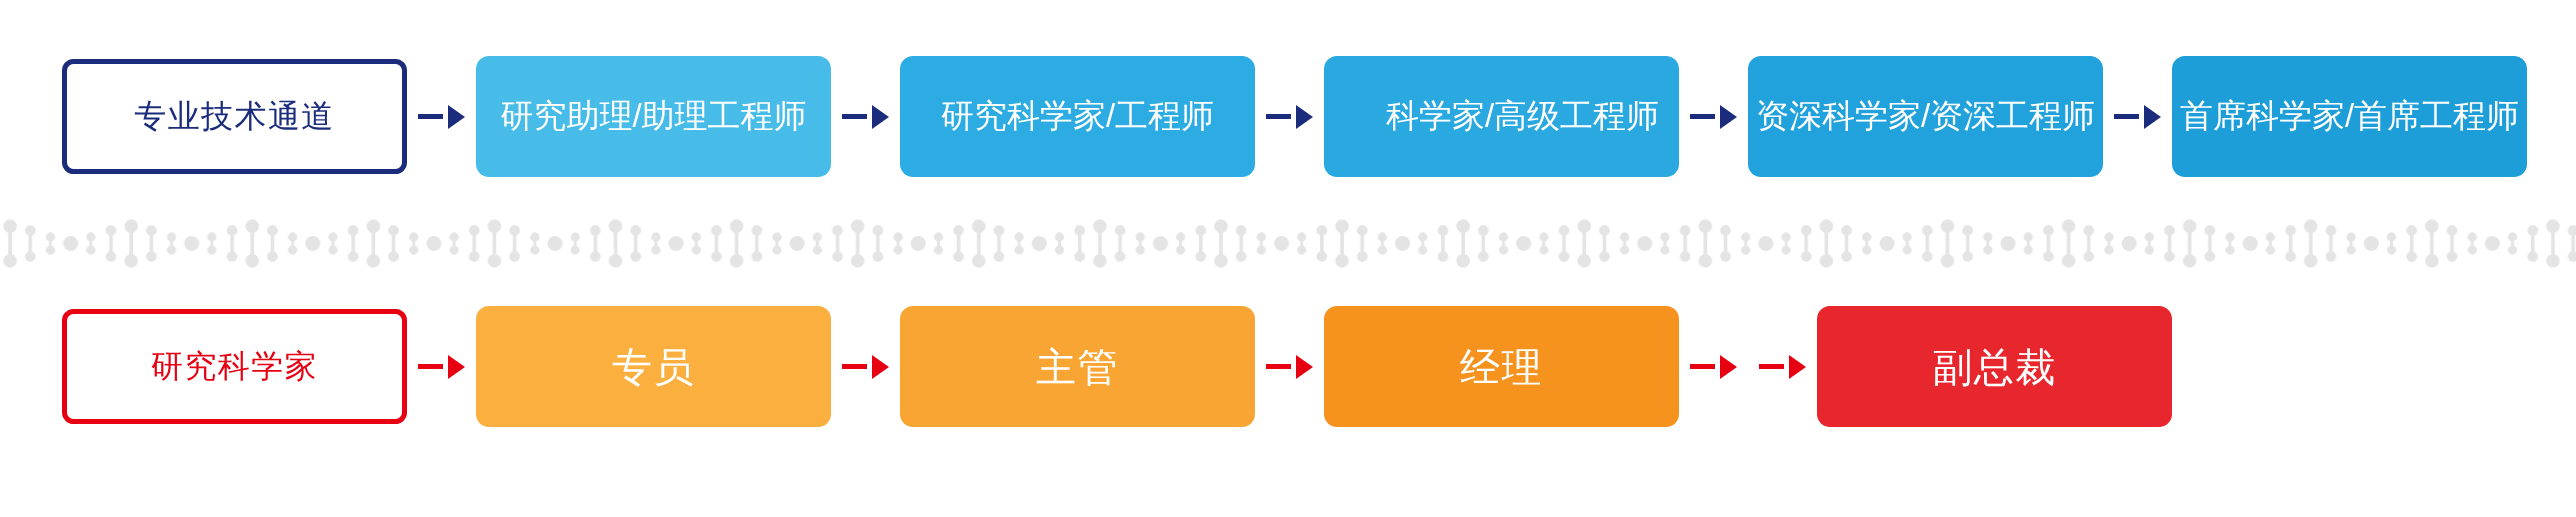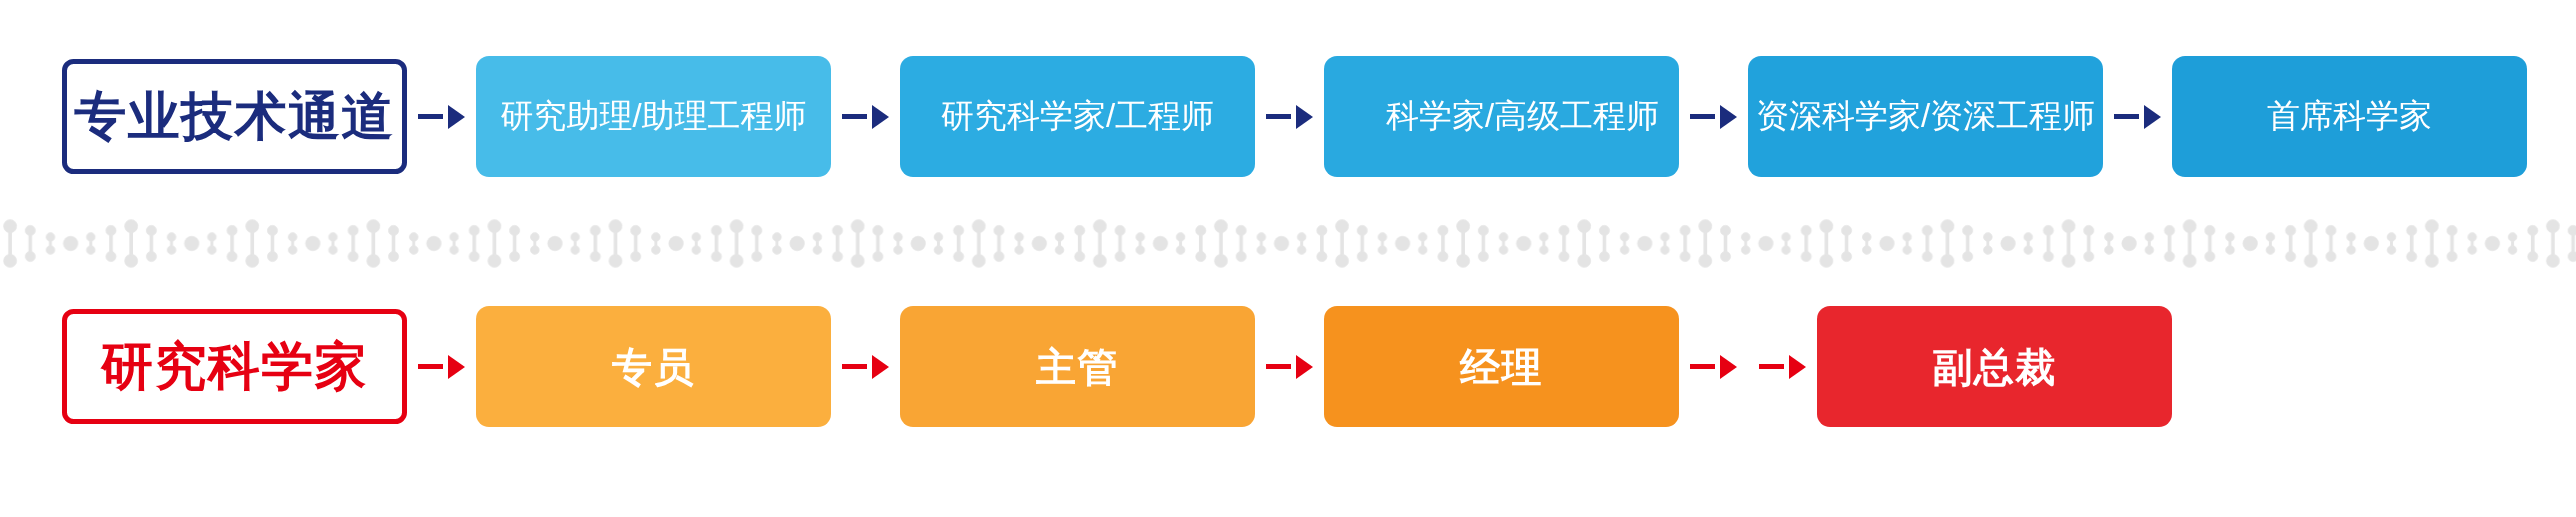--- a/index.html
+++ b/index.html
@@ -30,8 +30,8 @@
     flex: 0 0 auto;
   }
   .label-box span {
-    font-size: 52px;
-    font-weight: bold;
+    font-size: 32px;
+    font-weight: normal;
     letter-spacing: 1.4px;
   }
   .arrow {

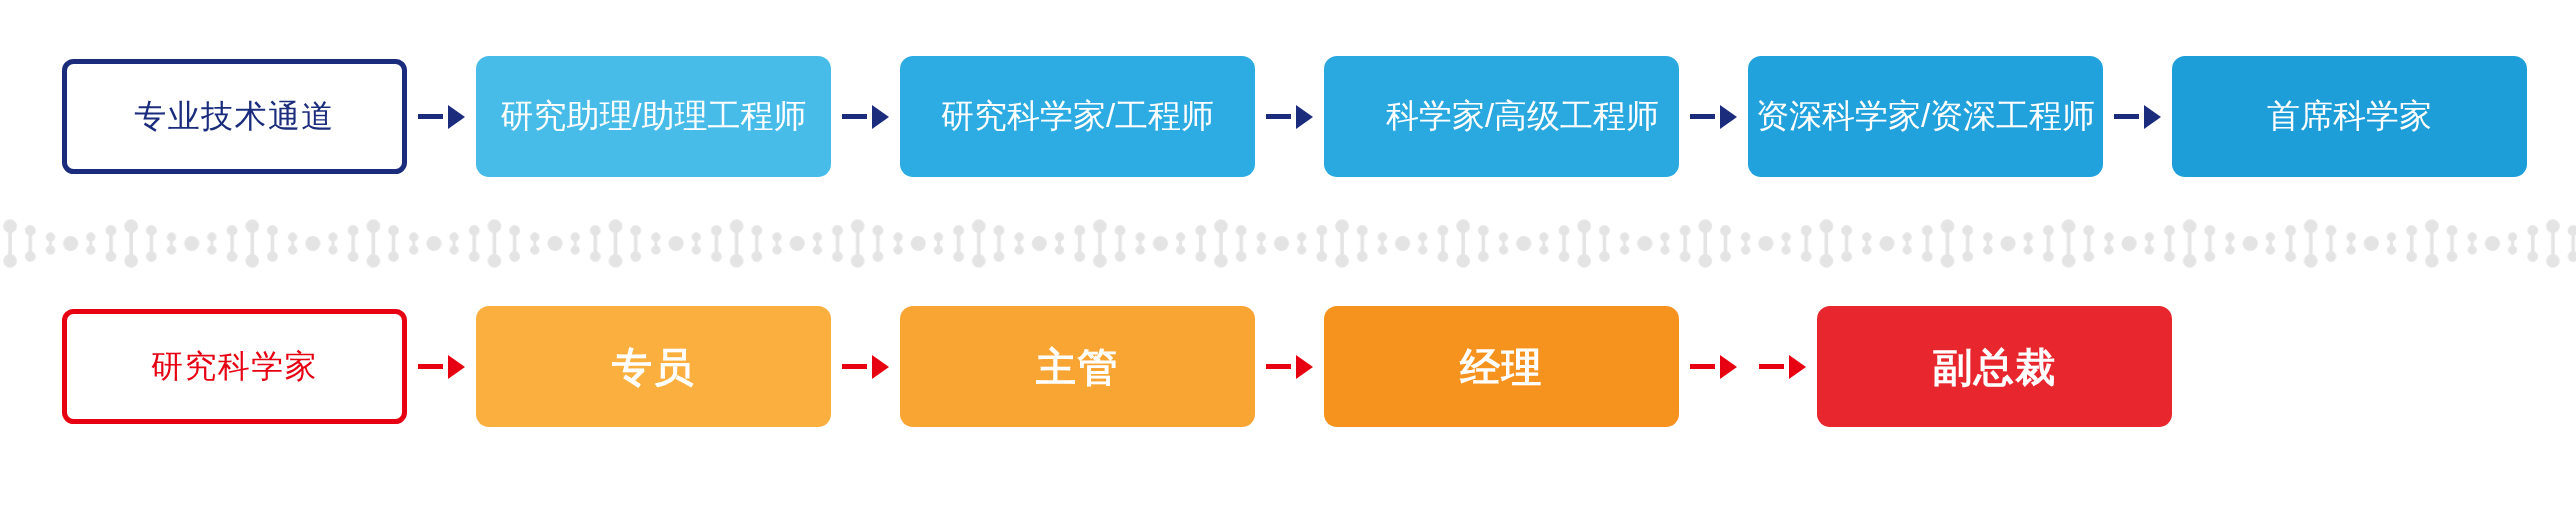--- a/index.html
+++ b/index.html
@@ -150,6 +150,7 @@
 
   <div class="stage" style="background-color: rgb(30, 158, 217);">
     <span class="l1">首席科学家</span>
+    <span class="l2">/首席工程师</span>
   </div>
 
 </div>

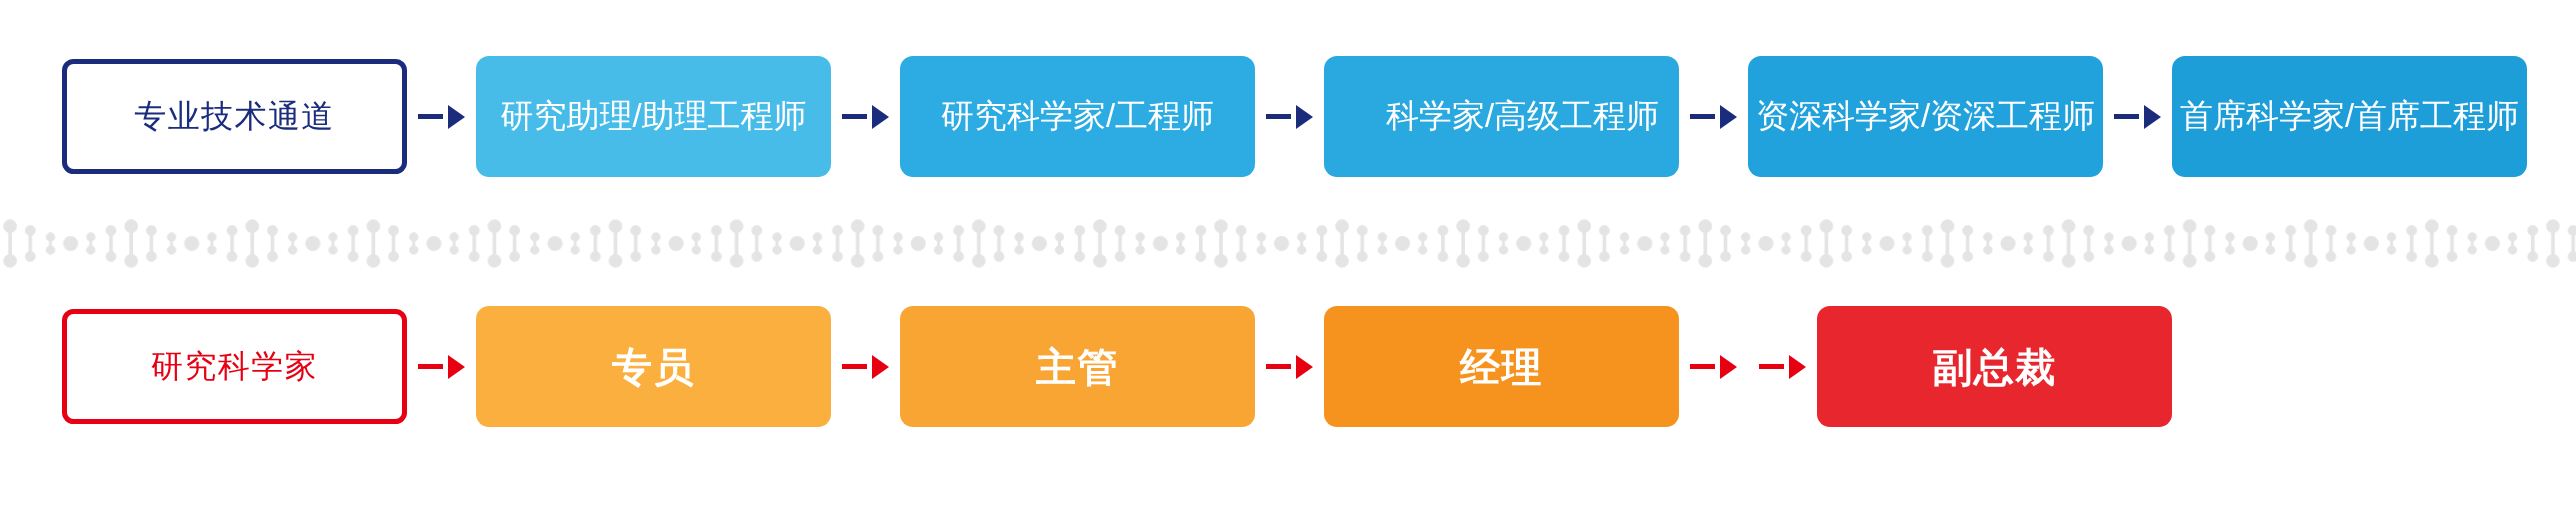--- a/index.html
+++ b/index.html
@@ -82,7 +82,7 @@
   }
   .row-mgmt .stage .l1 {
     font-size: 40px;
-    font-weight: bold;
+    font-weight: normal;
     letter-spacing: 1.4px;
   }
   .dna-band {

